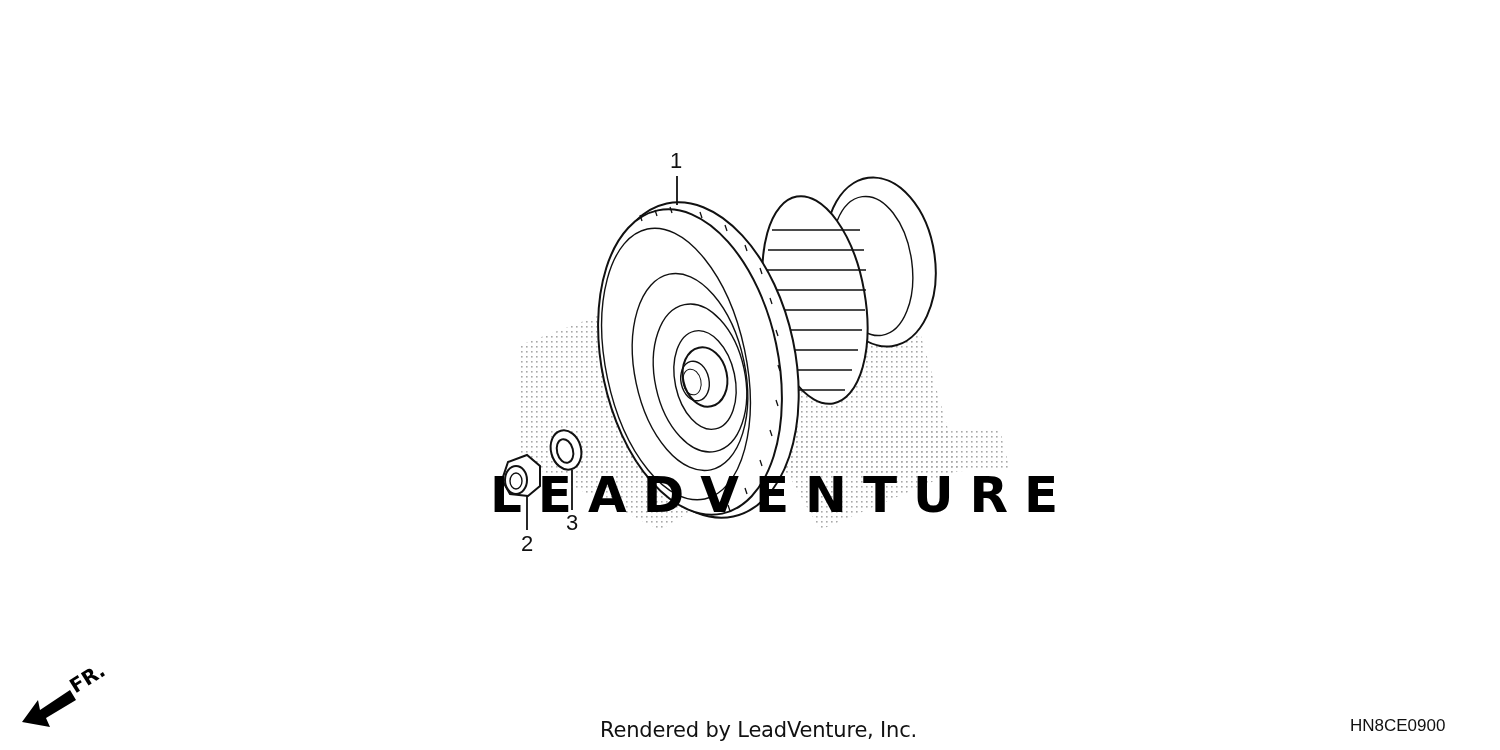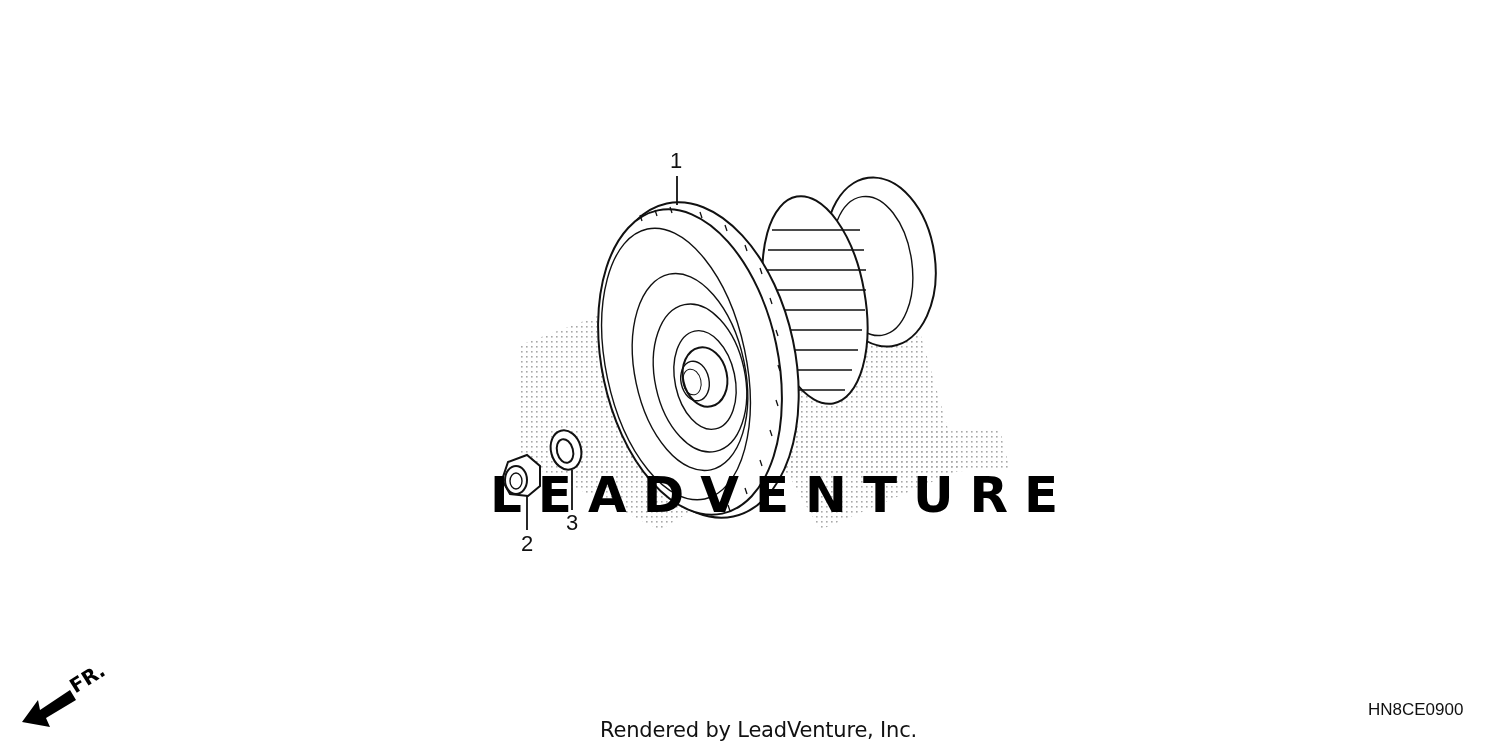--- a/index.html
+++ b/index.html
@@ -19,8 +19,8 @@
     font-size: 21px; color: #111; letter-spacing: -0.2px; white-space: nowrap;
   }
   .diagram-code {
-    position: absolute; left: 1350px; top: 700px; font-family: "Liberation Sans", sans-serif;
-    font-size: 17px; color: #111; white-space: nowrap; margin-left: 18px;
+    position: absolute; left: 1350px; top: 716px; font-family: "Liberation Sans", sans-serif;
+    font-size: 17px; color: #111; white-space: nowrap;
   }
   .fr-indicator { position: absolute; left: 18px; top: 668px; width: 110px; height: 70px; }
   .fr-label {

